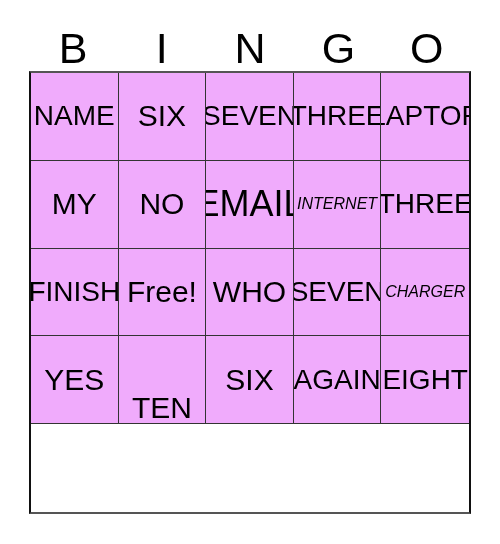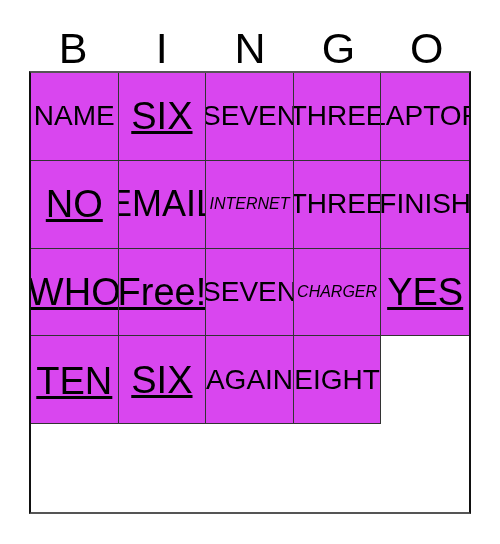--- a/index.html
+++ b/index.html
@@ -66,7 +66,7 @@
     display: flex;
     align-items: center;
     justify-content: center;
-    background: #d946ef;
+    background: #f0abfc;
     overflow: hidden;
   }
   .cell:nth-child(5n) { border-right: none; }

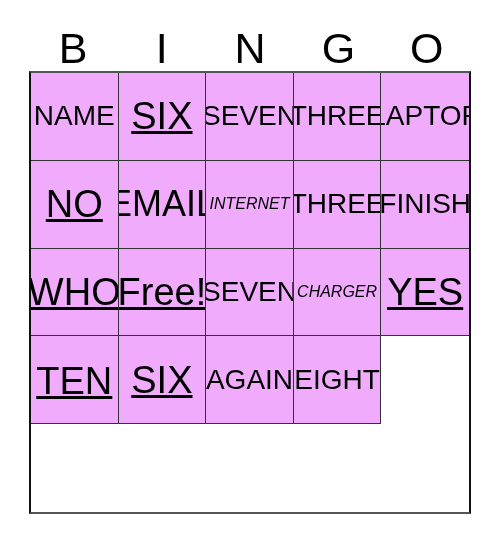--- a/index.html
+++ b/index.html
@@ -82,7 +82,7 @@
   }
 
   
-  .fs-xxl  { font-size: 38px; text-decoration: underline; }   
+  .fs-xxl  { font-size: 30px; }   
   .fs-xl   { font-size: 36px; }   
   .fs-lg   { font-size: 28px; }   
   .fs-sm   { font-size: 16px; font-style: italic; }   

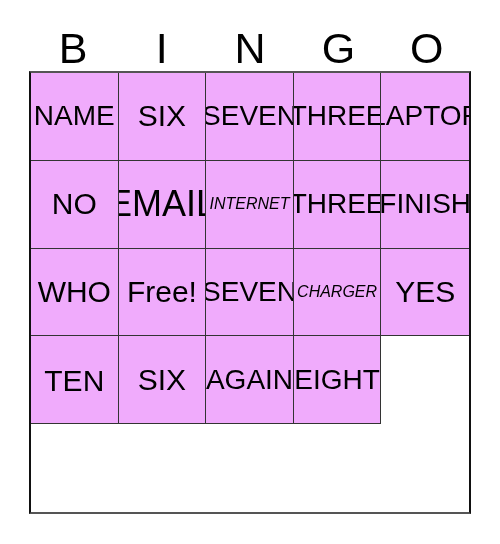--- a/index.html
+++ b/index.html
@@ -121,6 +121,9 @@
         <span class="cell-text fs-lg">LAPTOP</span>
       </div>
       <div class="cell align-center">
+        <span class="cell-text fs-xxl">MY</span>
+      </div>
+      <div class="cell align-center">
         <span class="cell-text fs-xxl">NO</span>
       </div>
       <div class="cell align-center">

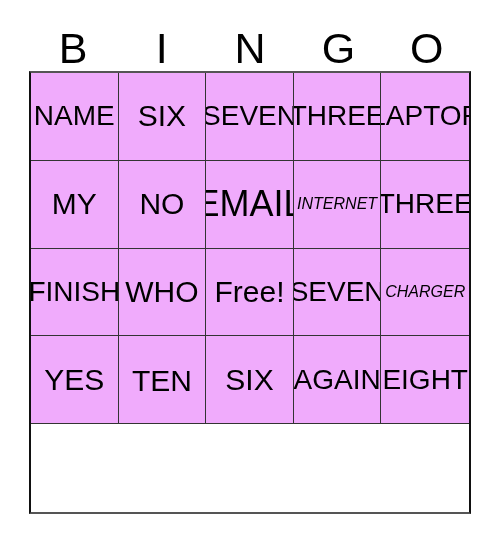--- a/index.html
+++ b/index.html
@@ -139,10 +139,10 @@
         <span class="cell-text fs-lg">FINISH</span>
       </div>
       <div class="cell align-center">
-        <span class="cell-text fs-xxl">WHO</span>
+        <span class="cell-text fs-xxl">Free!</span>
       </div>
       <div class="cell align-center">
-        <span class="cell-text fs-xxl">Free!</span>
+        <span class="cell-text fs-xxl">WHO</span>
       </div>
       <div class="cell align-center">
         <span class="cell-text fs-lg">SEVEN</span>

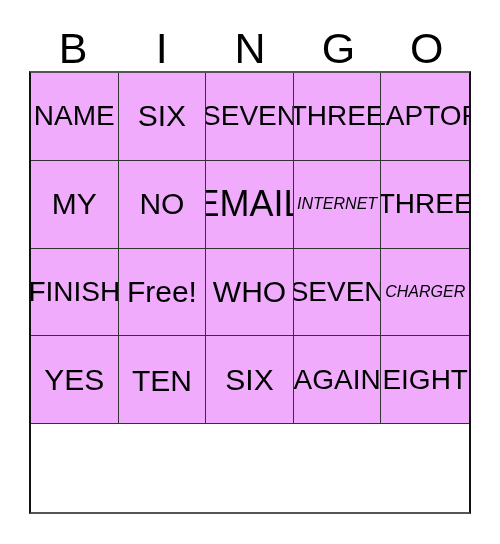--- a/index.html
+++ b/index.html
@@ -88,7 +88,7 @@
   .fs-sm   { font-size: 16px; font-style: italic; }   
 
   
-  .align-top    { align-items: center; padding-top: 2px; }
+  .align-top    { align-items: flex-end; padding-top: 2px; }
   .align-center { align-items: center; }
 </style>
 </head>

